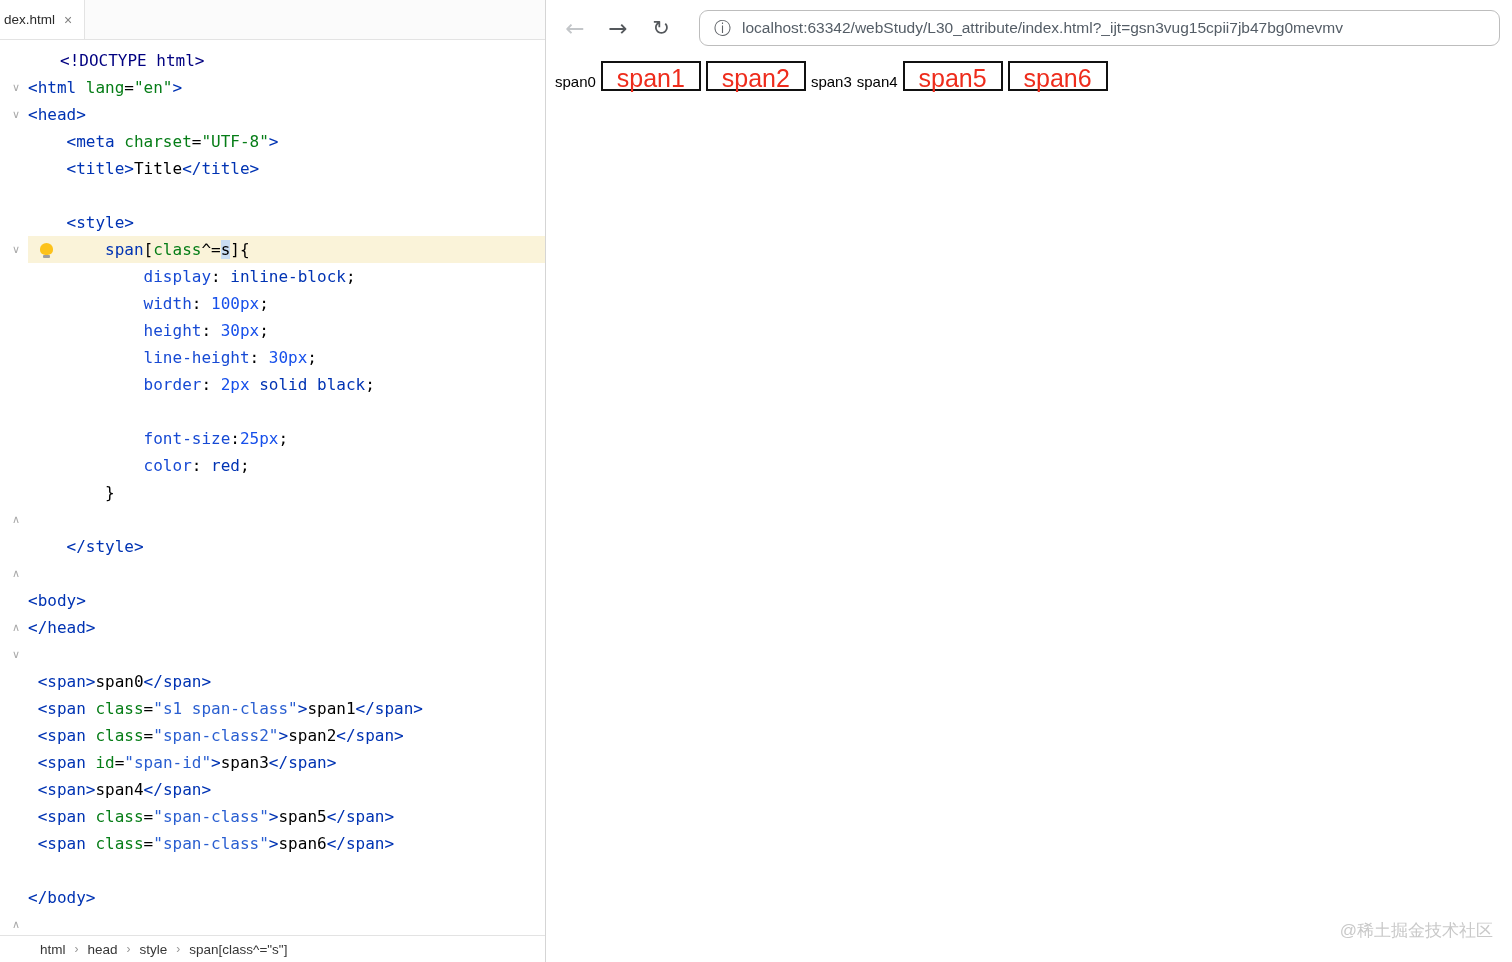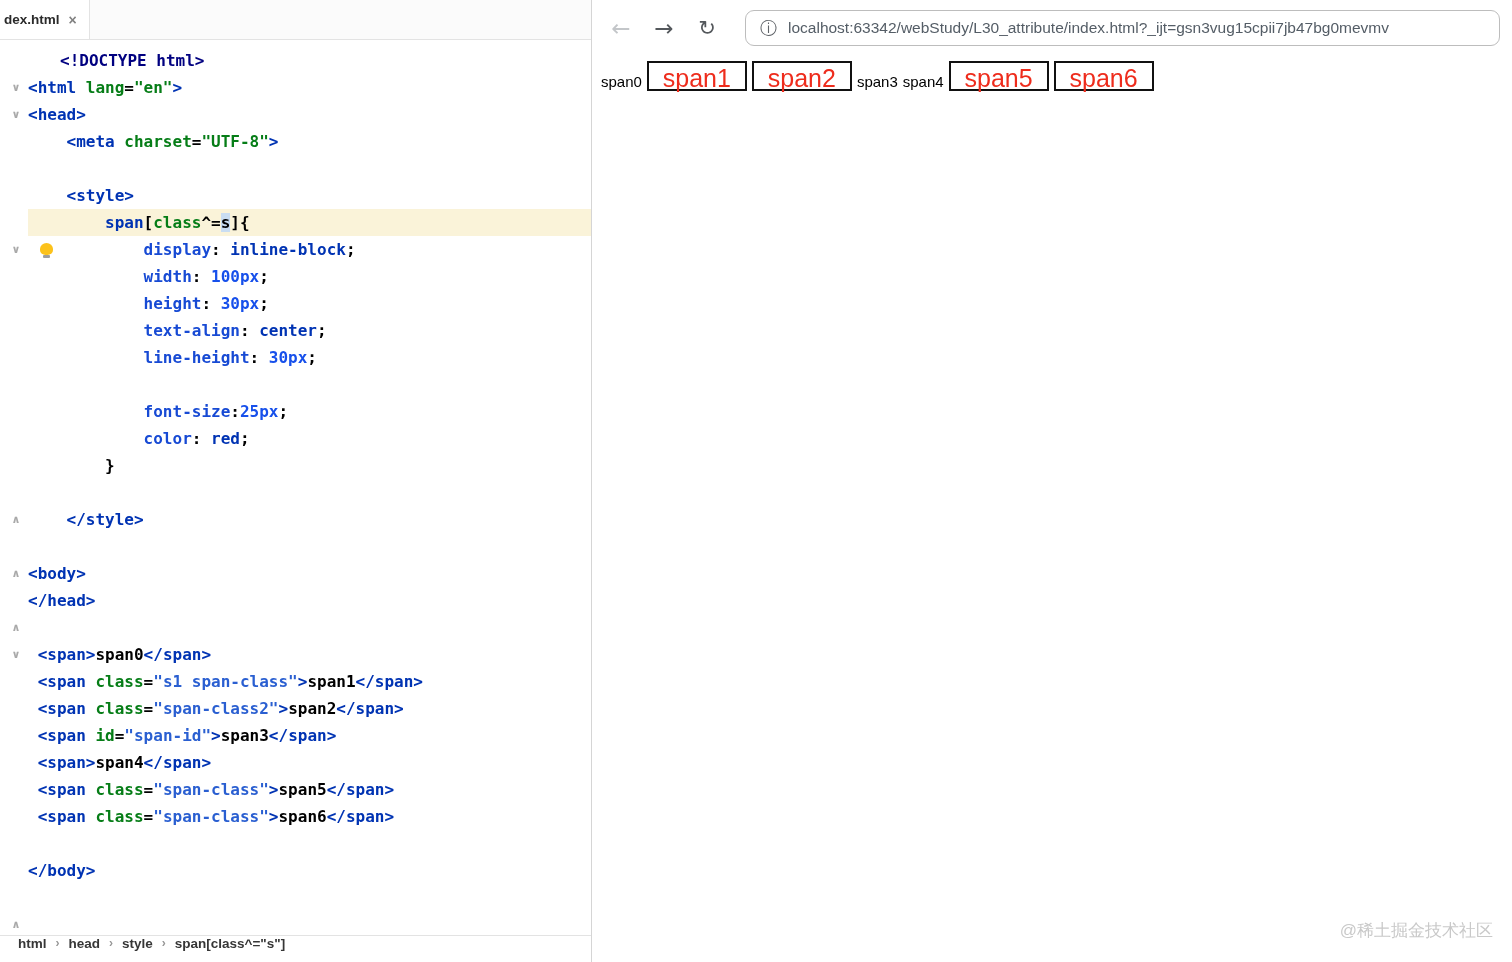--- a/index.html
+++ b/index.html
@@ -10,8 +10,8 @@
 
   
   .editor-pane {
-    width: 592px; height: 100%; display: flex; flex-direction: column;
-    border-right: 1px solid #d5d5d5; background: #fff; font-weight: bold;
+    width: 546px; height: 100%; display: flex; flex-direction: column;
+    border-right: 1px solid #d5d5d5; background: #fff;
   }
   .tab-bar {
     height: 40px; flex: 0 0 40px; display: flex; align-items: stretch;

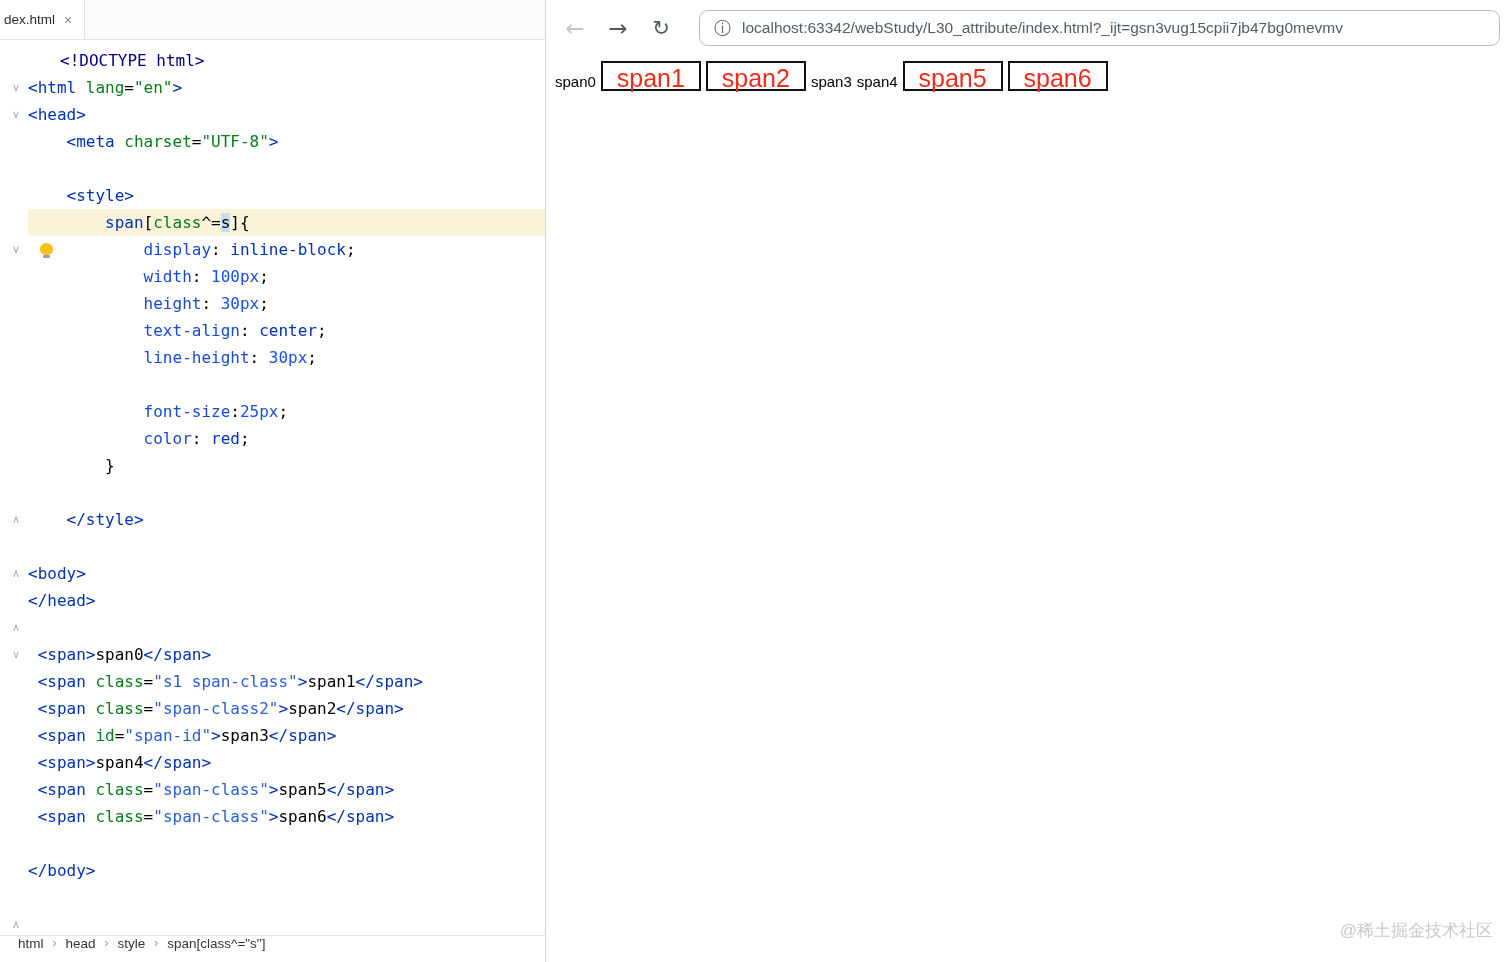--- a/index.html
+++ b/index.html
@@ -125,6 +125,7 @@
           <div class="code-line"><span class="tok tok-tag">&lt;html </span><span class="tok tok-attr">lang</span><span class="tok tok-plain">=</span><span class="tok tok-str">"en"</span><span class="tok tok-tag">&gt;</span></div>
           <div class="code-line"><span class="tok tok-tag">&lt;head&gt;</span></div>
           <div class="code-line"><span class="tok tok-plain">    </span><span class="tok tok-tag">&lt;meta </span><span class="tok tok-attr">charset</span><span class="tok tok-plain">=</span><span class="tok tok-str">"UTF-8"</span><span class="tok tok-tag">&gt;</span></div>
+          <div class="code-line"><span class="tok tok-plain">    </span><span class="tok tok-tag">&lt;title&gt;</span><span class="tok tok-plain">Title</span><span class="tok tok-tag">&lt;/title&gt;</span></div>
           <div class="code-line">&nbsp;</div>
           <div class="code-line"><span class="tok tok-plain">    </span><span class="tok tok-tag">&lt;style&gt;</span></div>
           <div class="code-line hl"><span class="tok tok-plain">        </span><span class="tok tok-cssel">span</span><span class="tok tok-plain">[</span><span class="tok tok-cssattr">class</span><span class="tok tok-plain">^=</span><span class="tok tok-sel">s</span><span class="tok tok-plain">]{</span></div>

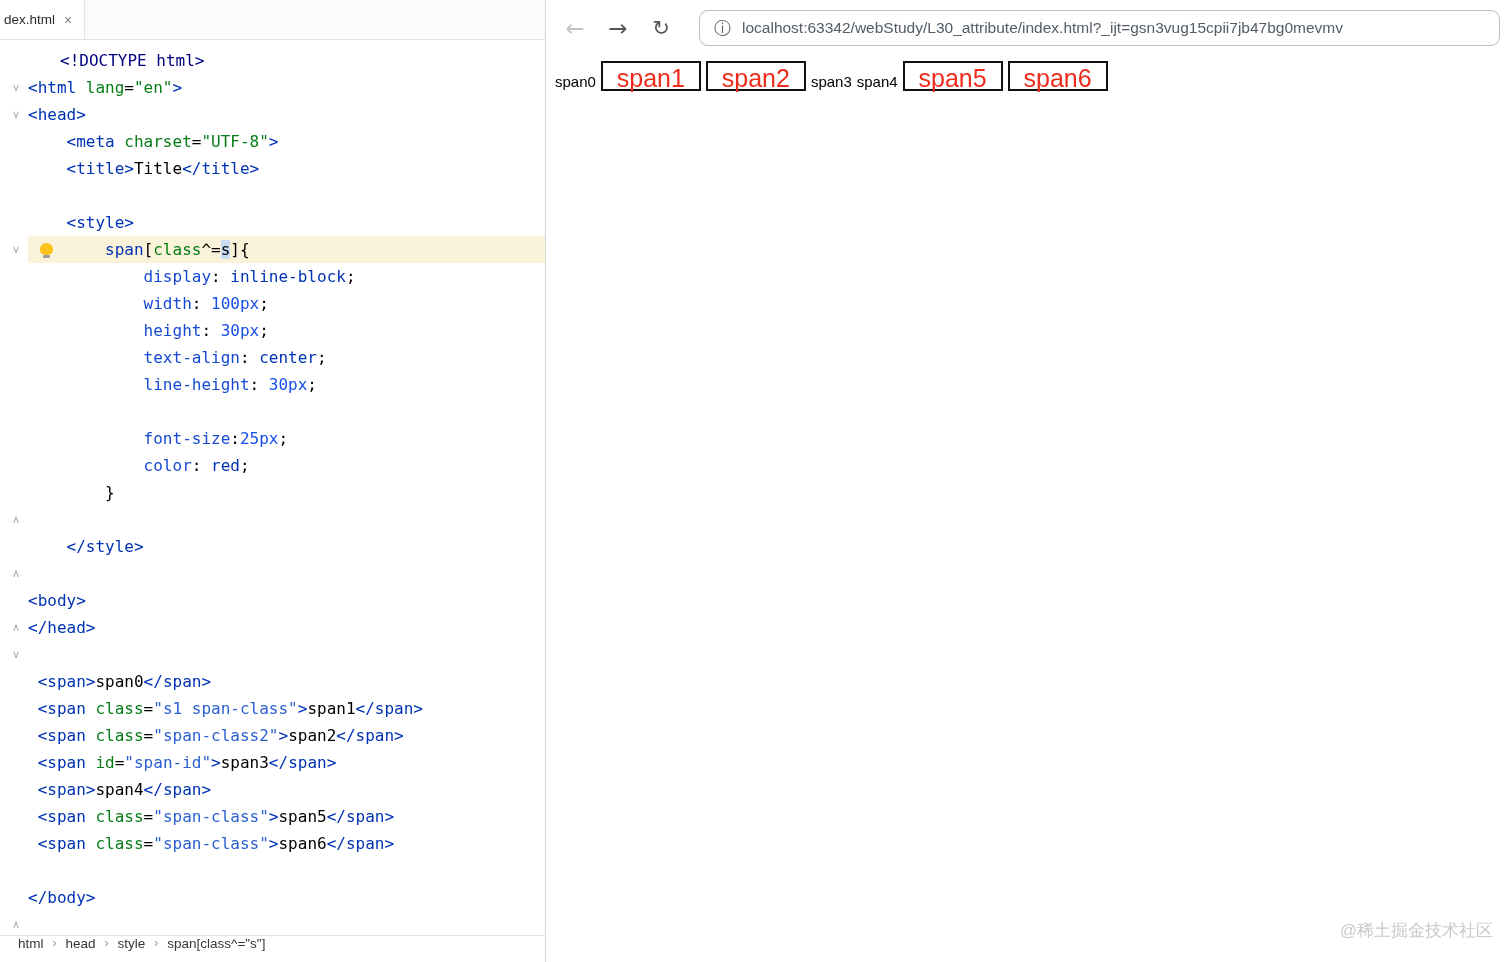--- a/index.html
+++ b/index.html
@@ -132,7 +132,6 @@
           <div class="code-line"><span class="tok tok-plain">            </span><span class="tok tok-prop">display</span><span class="tok tok-plain">: </span><span class="tok tok-val">inline-block</span><span class="tok tok-plain">;</span></div>
           <div class="code-line"><span class="tok tok-plain">            </span><span class="tok tok-prop">width</span><span class="tok tok-plain">: </span><span class="tok tok-num">100px</span><span class="tok tok-plain">;</span></div>
           <div class="code-line"><span class="tok tok-plain">            </span><span class="tok tok-prop">height</span><span class="tok tok-plain">: </span><span class="tok tok-num">30px</span><span class="tok tok-plain">;</span></div>
-          <div class="code-line"><span class="tok tok-plain">            </span><span class="tok tok-prop">text-align</span><span class="tok tok-plain">: </span><span class="tok tok-val">center</span><span class="tok tok-plain">;</span></div>
           <div class="code-line"><span class="tok tok-plain">            </span><span class="tok tok-prop">line-height</span><span class="tok tok-plain">: </span><span class="tok tok-num">30px</span><span class="tok tok-plain">;</span></div>
           <div class="code-line">&nbsp;</div>
           <div class="code-line"><span class="tok tok-plain">            </span><span class="tok tok-prop">font-size</span><span class="tok tok-plain">:</span><span class="tok tok-num">25px</span><span class="tok tok-plain">;</span></div>

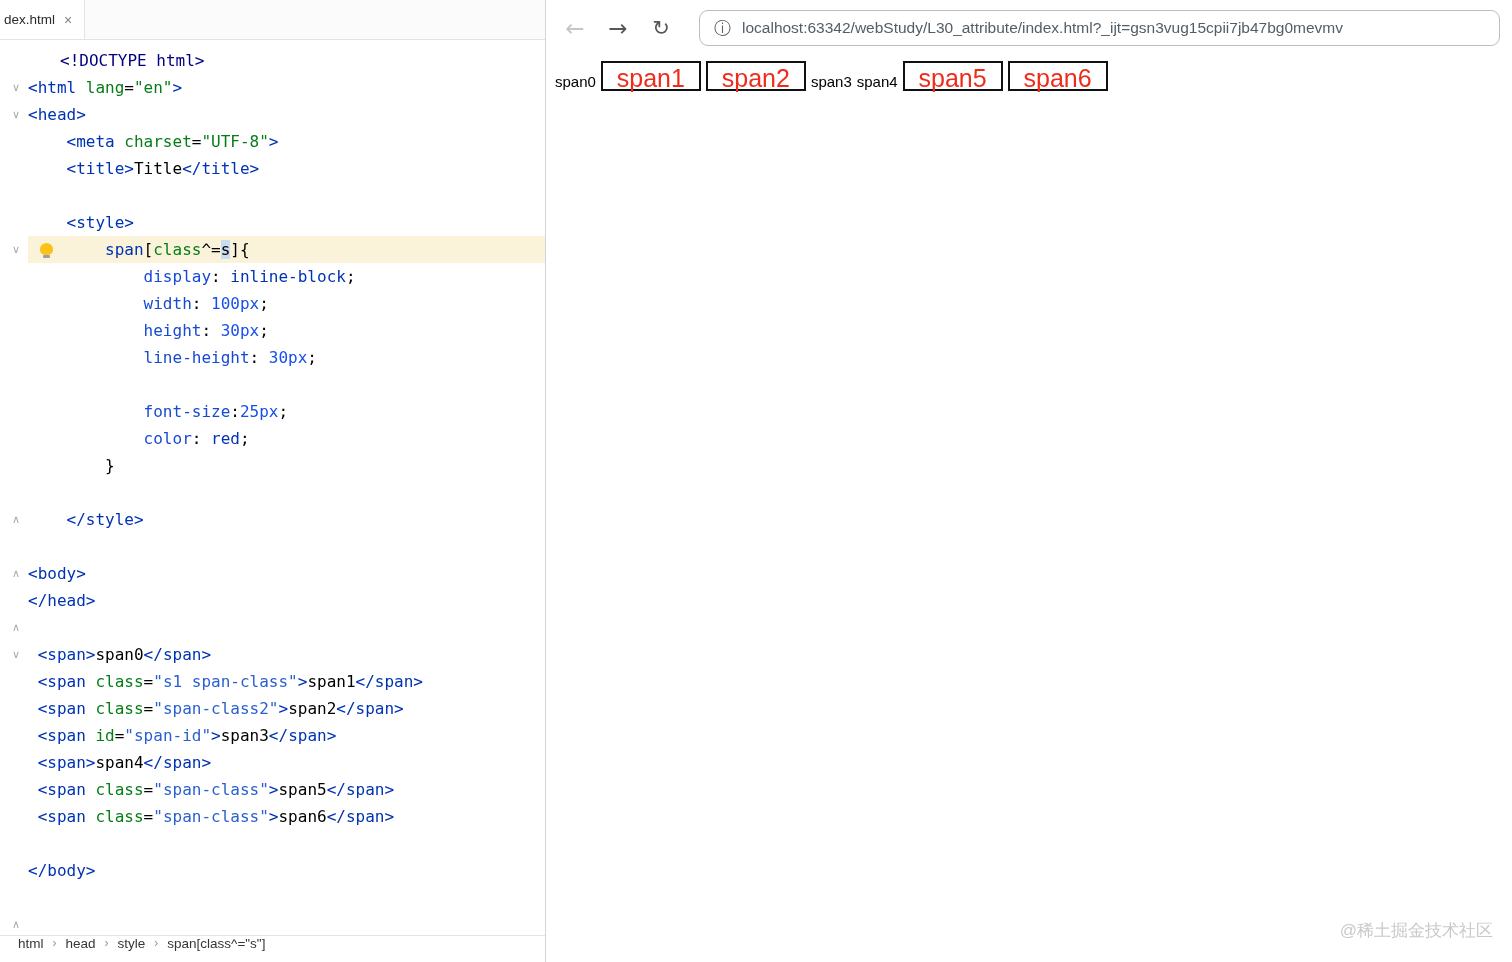--- a/index.html
+++ b/index.html
@@ -133,6 +133,7 @@
           <div class="code-line"><span class="tok tok-plain">            </span><span class="tok tok-prop">width</span><span class="tok tok-plain">: </span><span class="tok tok-num">100px</span><span class="tok tok-plain">;</span></div>
           <div class="code-line"><span class="tok tok-plain">            </span><span class="tok tok-prop">height</span><span class="tok tok-plain">: </span><span class="tok tok-num">30px</span><span class="tok tok-plain">;</span></div>
           <div class="code-line"><span class="tok tok-plain">            </span><span class="tok tok-prop">line-height</span><span class="tok tok-plain">: </span><span class="tok tok-num">30px</span><span class="tok tok-plain">;</span></div>
+          <div class="code-line"><span class="tok tok-plain">            </span><span class="tok tok-prop">border</span><span class="tok tok-plain">: </span><span class="tok tok-num">2px</span><span class="tok tok-val"> solid black</span><span class="tok tok-plain">;</span></div>
           <div class="code-line">&nbsp;</div>
           <div class="code-line"><span class="tok tok-plain">            </span><span class="tok tok-prop">font-size</span><span class="tok tok-plain">:</span><span class="tok tok-num">25px</span><span class="tok tok-plain">;</span></div>
           <div class="code-line"><span class="tok tok-plain">            </span><span class="tok tok-prop">color</span><span class="tok tok-plain">: </span><span class="tok tok-val">red</span><span class="tok tok-plain">;</span></div>

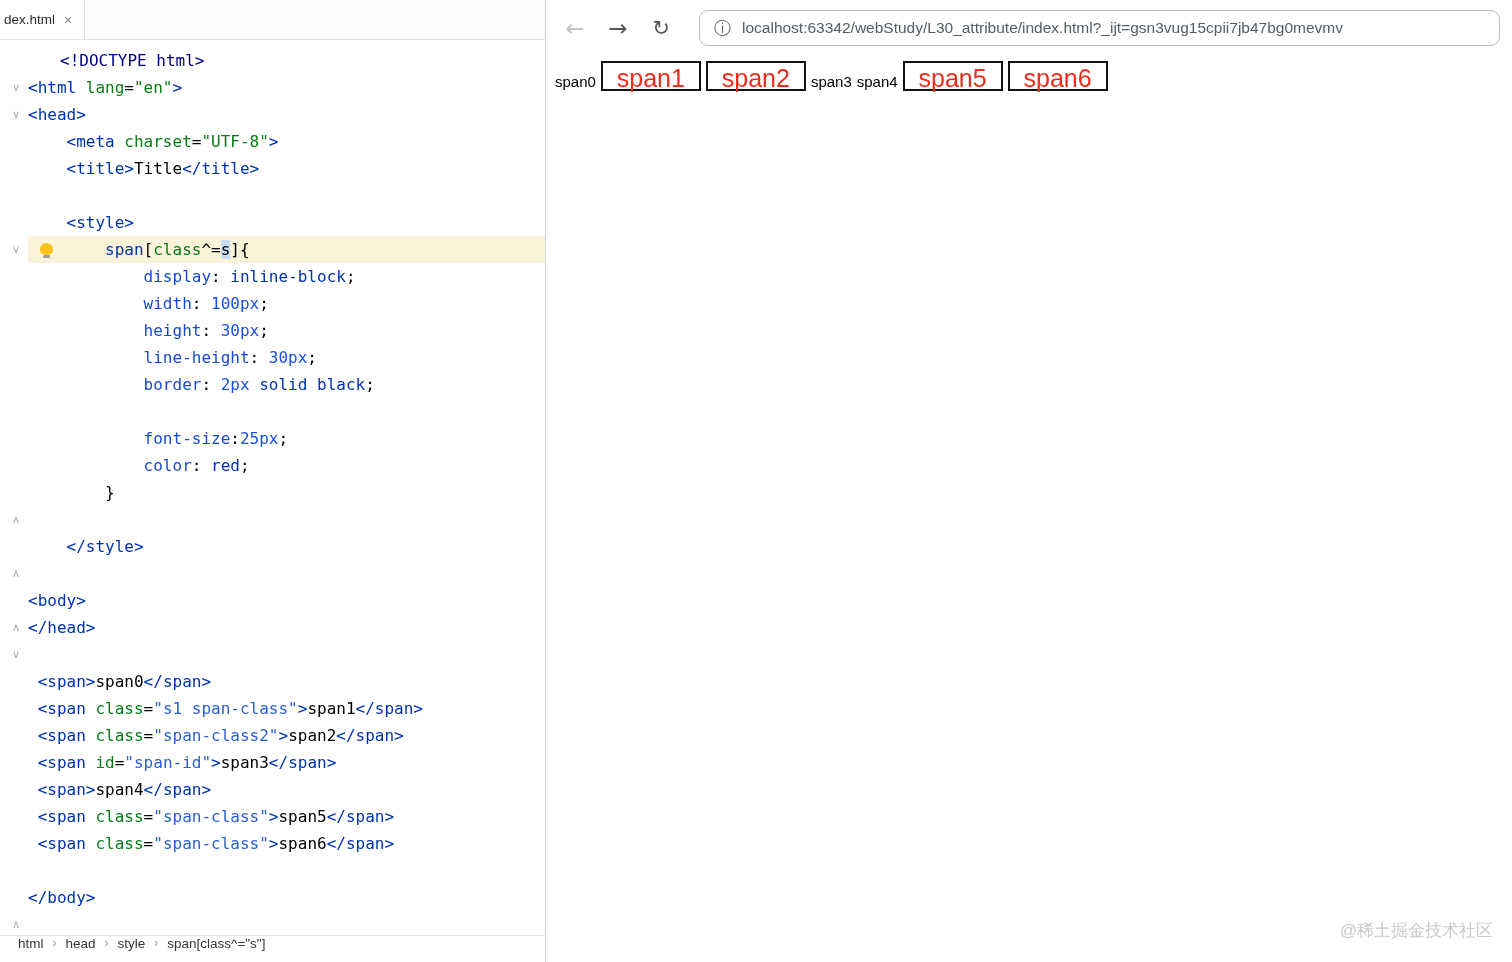--- a/index.html
+++ b/index.html
@@ -58,8 +58,8 @@
                  width: 7px; height: 3px; background: #9e9e9e; border-radius: 1px; }
 
   .breadcrumb {
-    flex: 0 0 27px; height: 27px; display: flex; align-items: flex-start;
-    padding-left: 18px; border-top: 1px solid #e3e3e3; background: #fff;
+    flex: 0 0 27px; height: 27px; display: flex; align-items: center;
+    padding-left: 40px; border-top: 1px solid #e3e3e3; background: #fff;
     font-size: 13.5px; color: #363636;
   }
   .bc-item { cursor: pointer; }

